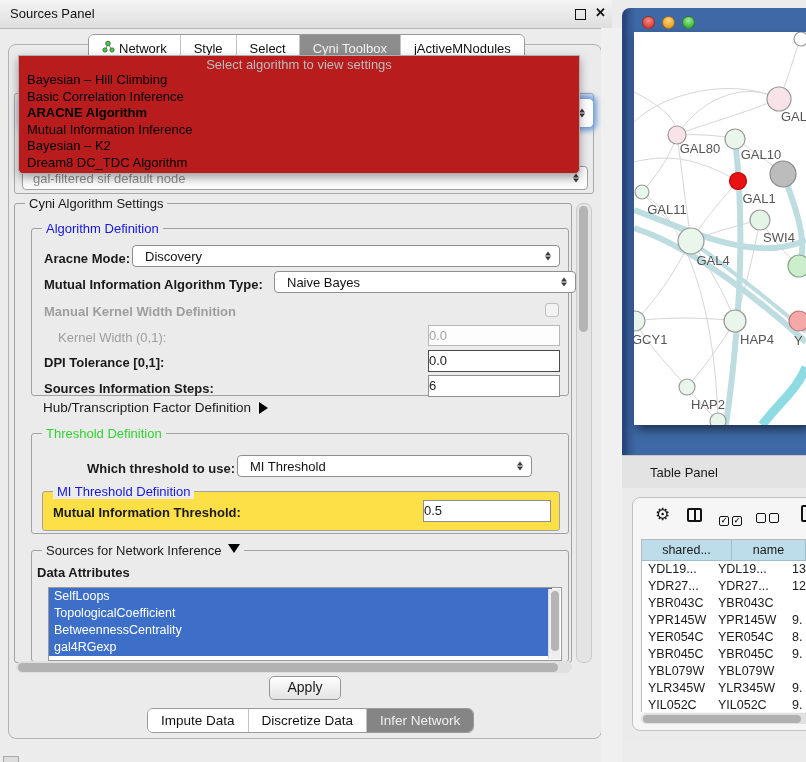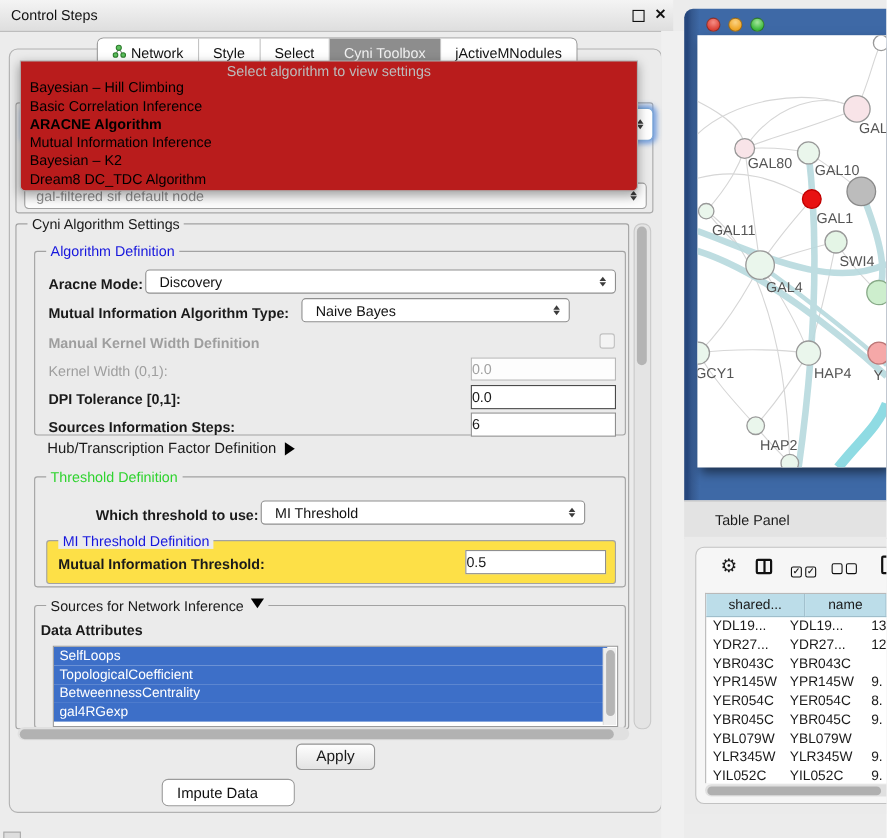--- a/index.html
+++ b/index.html
@@ -134,7 +134,7 @@
 <div class="stage">
 
   <div class="abs titlebar">
-    <span class="t">Control Steps</span>
+    <span class="t">Sources Panel</span>
     <span class="float-ic"></span>
     <span class="close-ic">✕</span>
   </div>

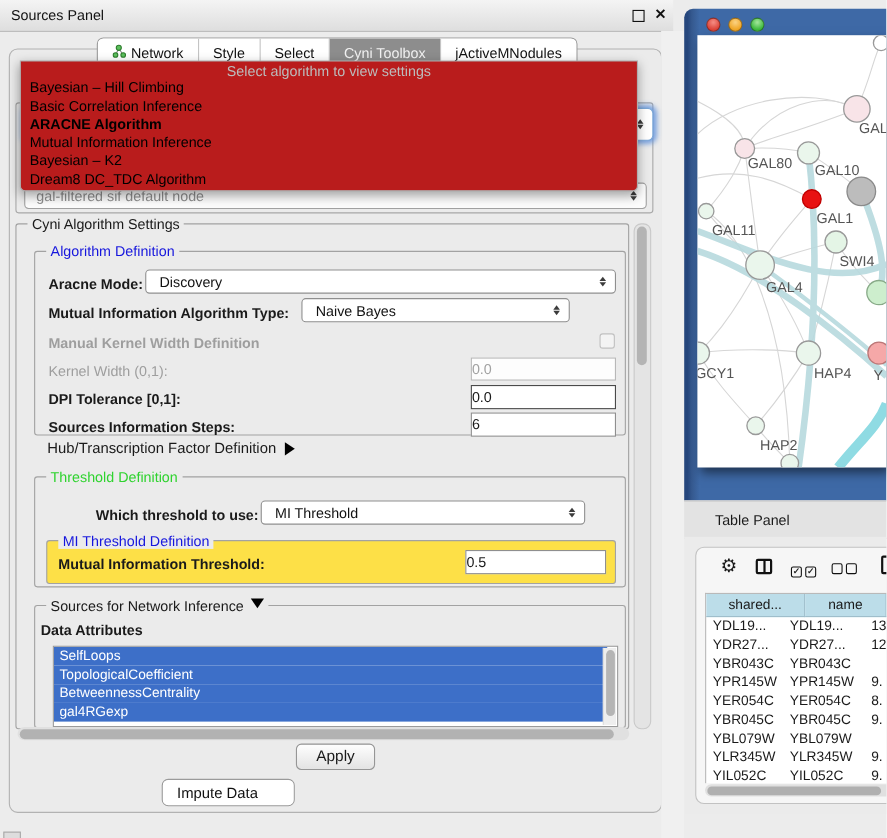--- a/index.html
+++ b/index.html
@@ -209,7 +209,7 @@
       </div>
 
       <span class="lbl" style="left:12px;top:48px;">Mutual Information Algorithm Type:</span>
-      <div class="combo" style="left:242px;top:42px;width:244px;height:22px;">
+      <div class="combo" style="left:242px;top:42px;width:302px;height:22px;">
         <span>Naive Bayes</span>
         <span class="spin">
             <i class="up"></i>

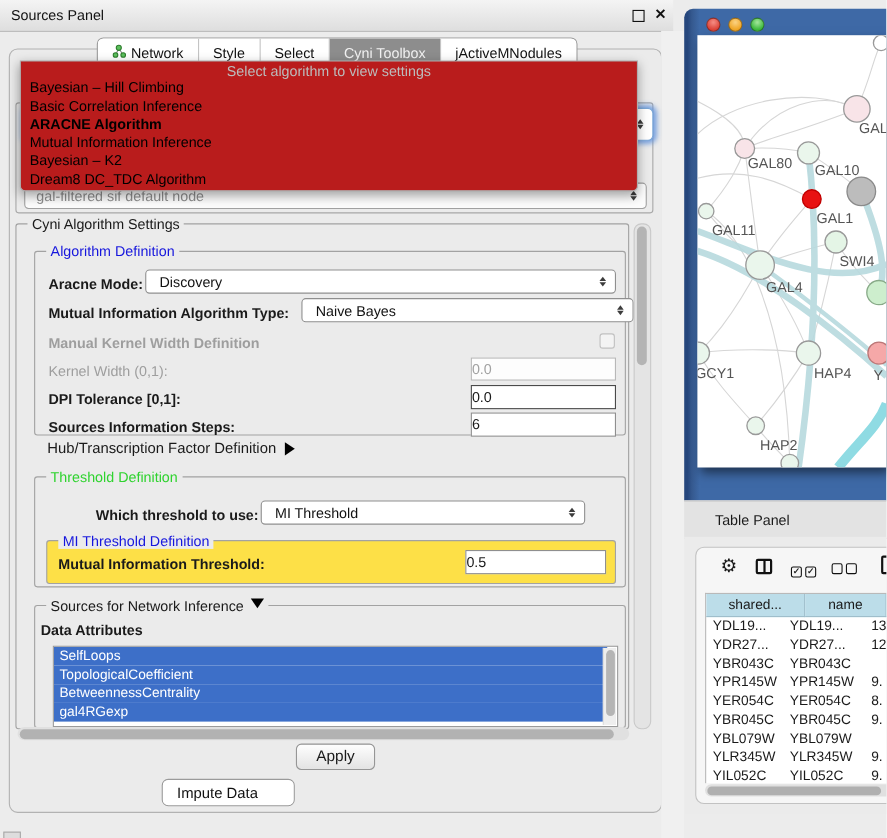--- a/index.html
+++ b/index.html
@@ -220,7 +220,7 @@
       <span class="lbl dis" style="left:12px;top:75px;">Manual Kernel Width Definition</span>
       <span class="chk" style="right:9px;top:74px;"></span>
 
-      <span class="lbl dis plain" style="left:12px;top:101px;">Kernel Width (0,1):</span>
+      <span class="lbl dis plain" style="left:26px;top:101px;">Kernel Width (0,1):</span>
       <div class="field dis" style="left:396px;top:96px;width:132px;height:21px;">
         <span>0.0</span>
       </div>

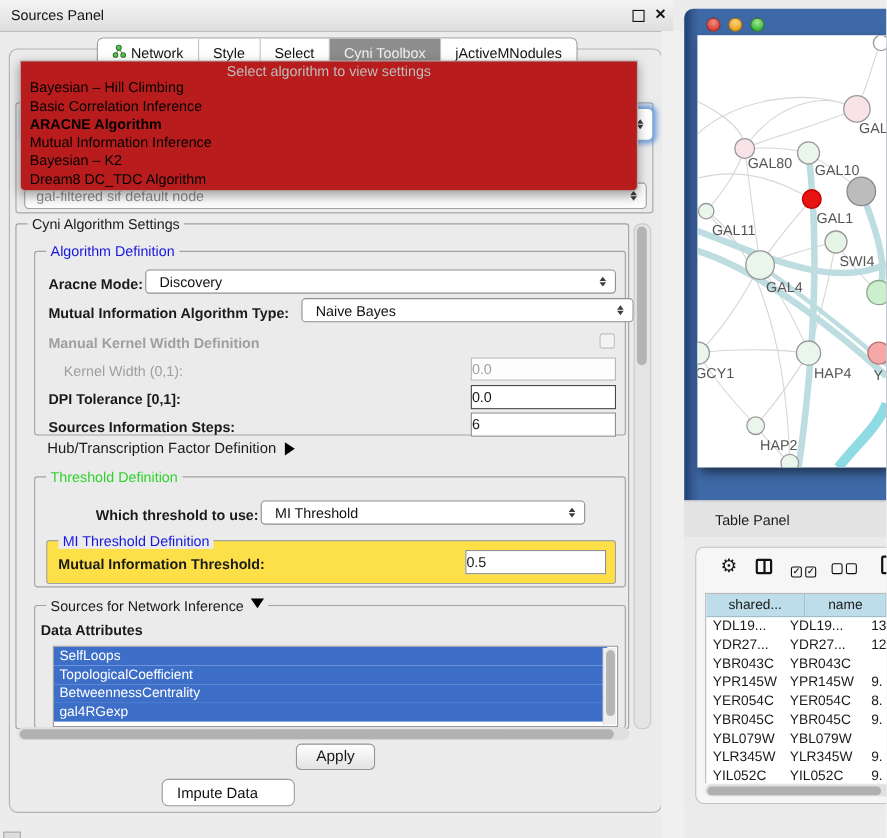--- a/index.html
+++ b/index.html
@@ -88,7 +88,7 @@
     background:linear-gradient(#fefefe,#e3e3e3);font-size:14px;text-align:center;line-height:21px;}
 
   .btabbar{left:147px;top:708px;display:flex;height:23px;background:#fff;border:1px solid #9a9a9a;
-    border-radius:6px;overflow:hidden;z-index:2;flex-direction:column;}
+    border-radius:6px;overflow:hidden;z-index:2;}
   .btab{padding:0 13px;font-size:13.5px;line-height:23px;border-left:1px solid #c4c4c4;background:#fff;color:#111;white-space:nowrap;}
   .btab:first-child{border-left:none;}
   .btab.sel{background:#858585;color:#f0f0f0;}

